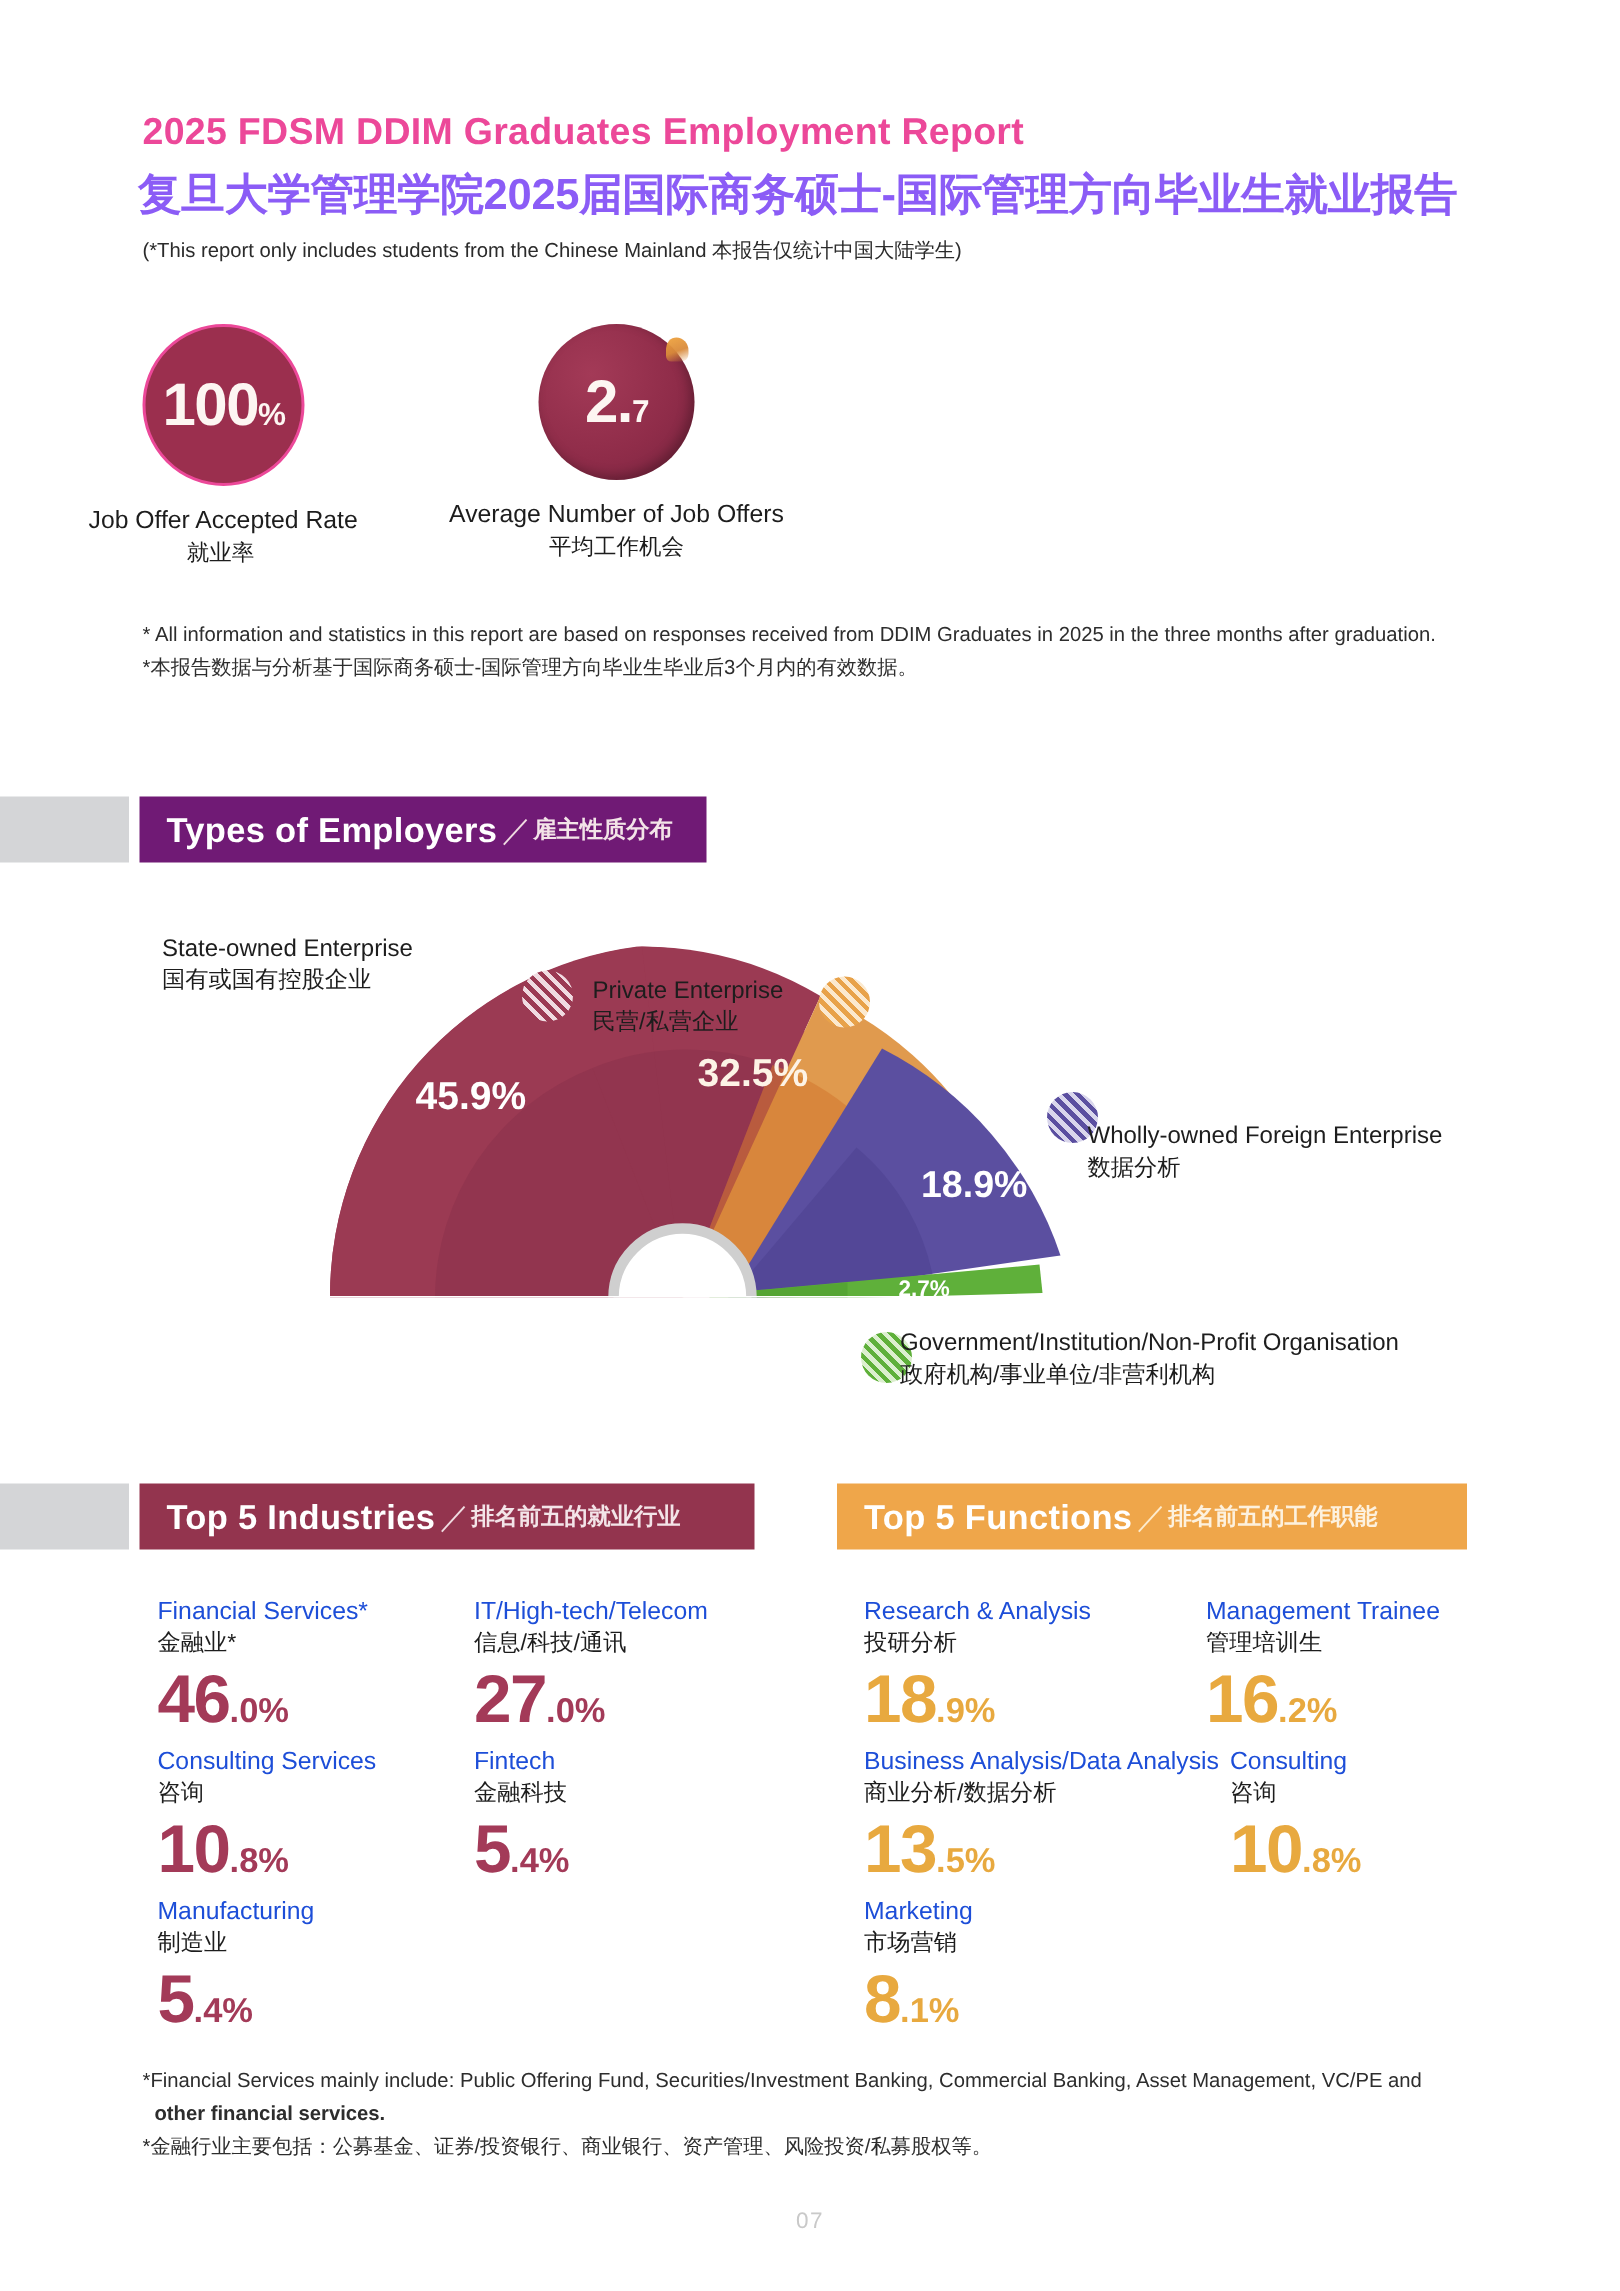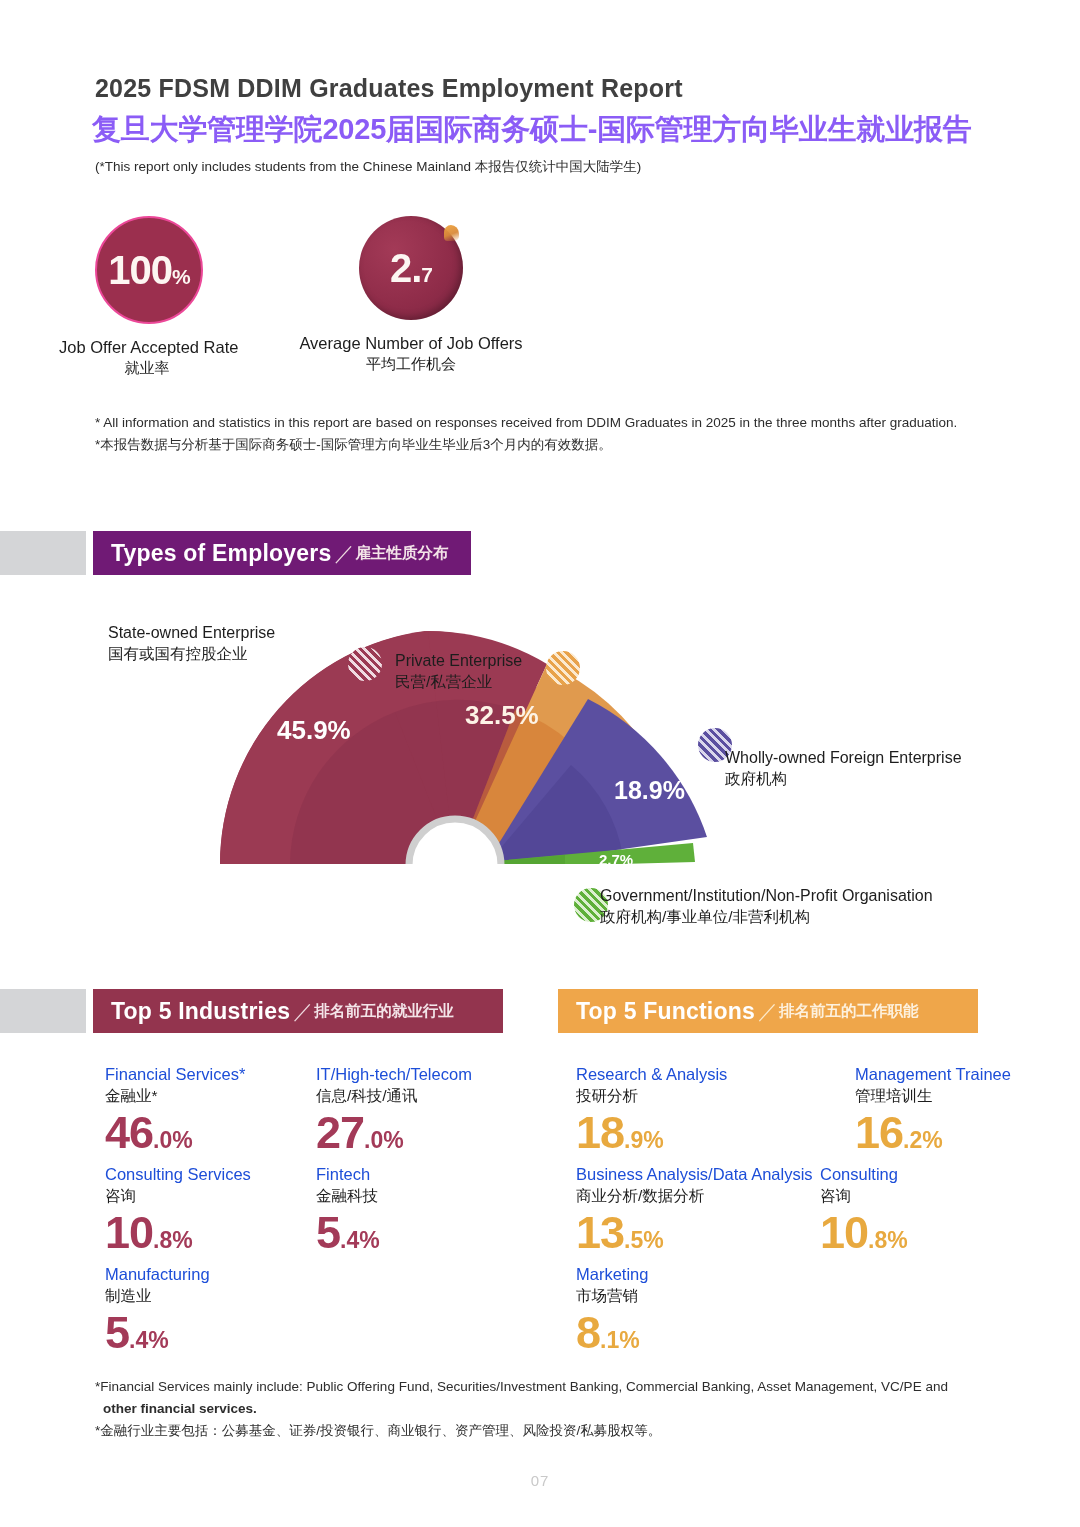--- a/index.html
+++ b/index.html
@@ -13,7 +13,7 @@
   
   .title-en{
     position:absolute;left:95px;top:74px;width:900px;
-    font-size:25px;font-weight:bold;letter-spacing:.2px;color:#404040;
+    font-size:25px;font-weight:bold;letter-spacing:.2px;color:#ec4899;
   }
   .title-cn{
     position:absolute;left:92px;top:110px;width:930px;

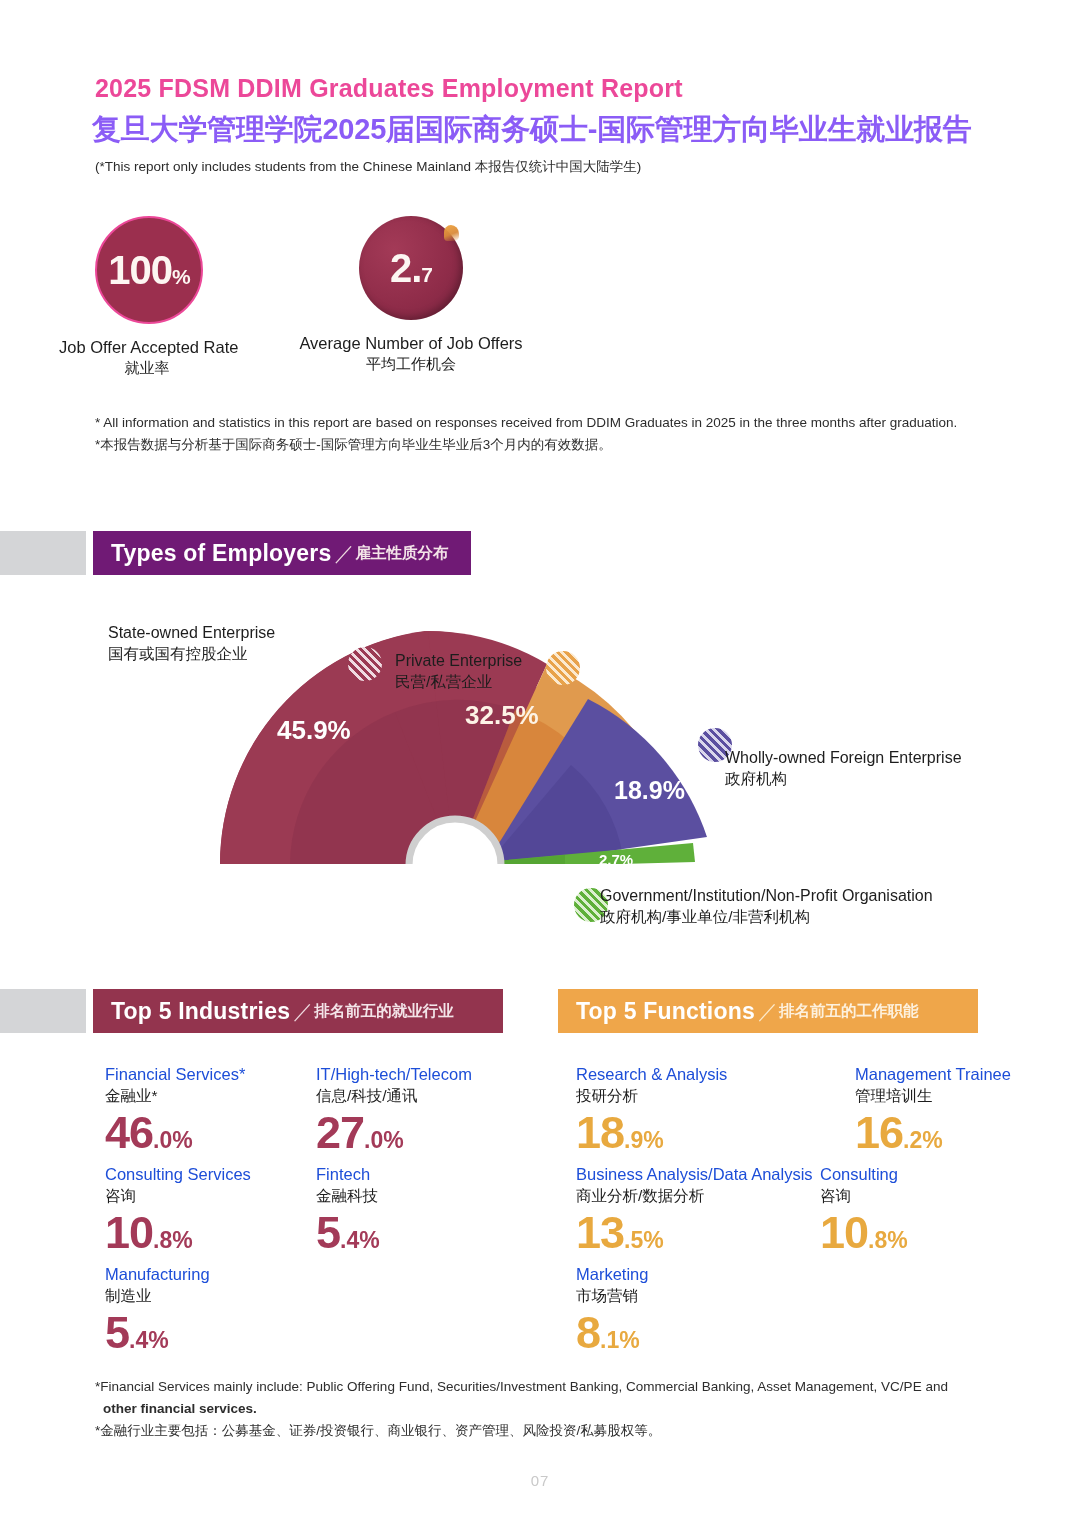--- a/index.html
+++ b/index.html
@@ -222,7 +222,7 @@
     <div class="marker m-purple" style="left:603px;top:128px;"></div>
     <div class="lbl" style="left:630px;top:147px;">
       <div>Wholly-owned Foreign Enterprise</div>
-      <div class="cn">政府机构</div>
+      <div class="cn">数据分析</div>
     </div>
 
     <div class="marker m-green" style="left:479px;top:288px;"></div>

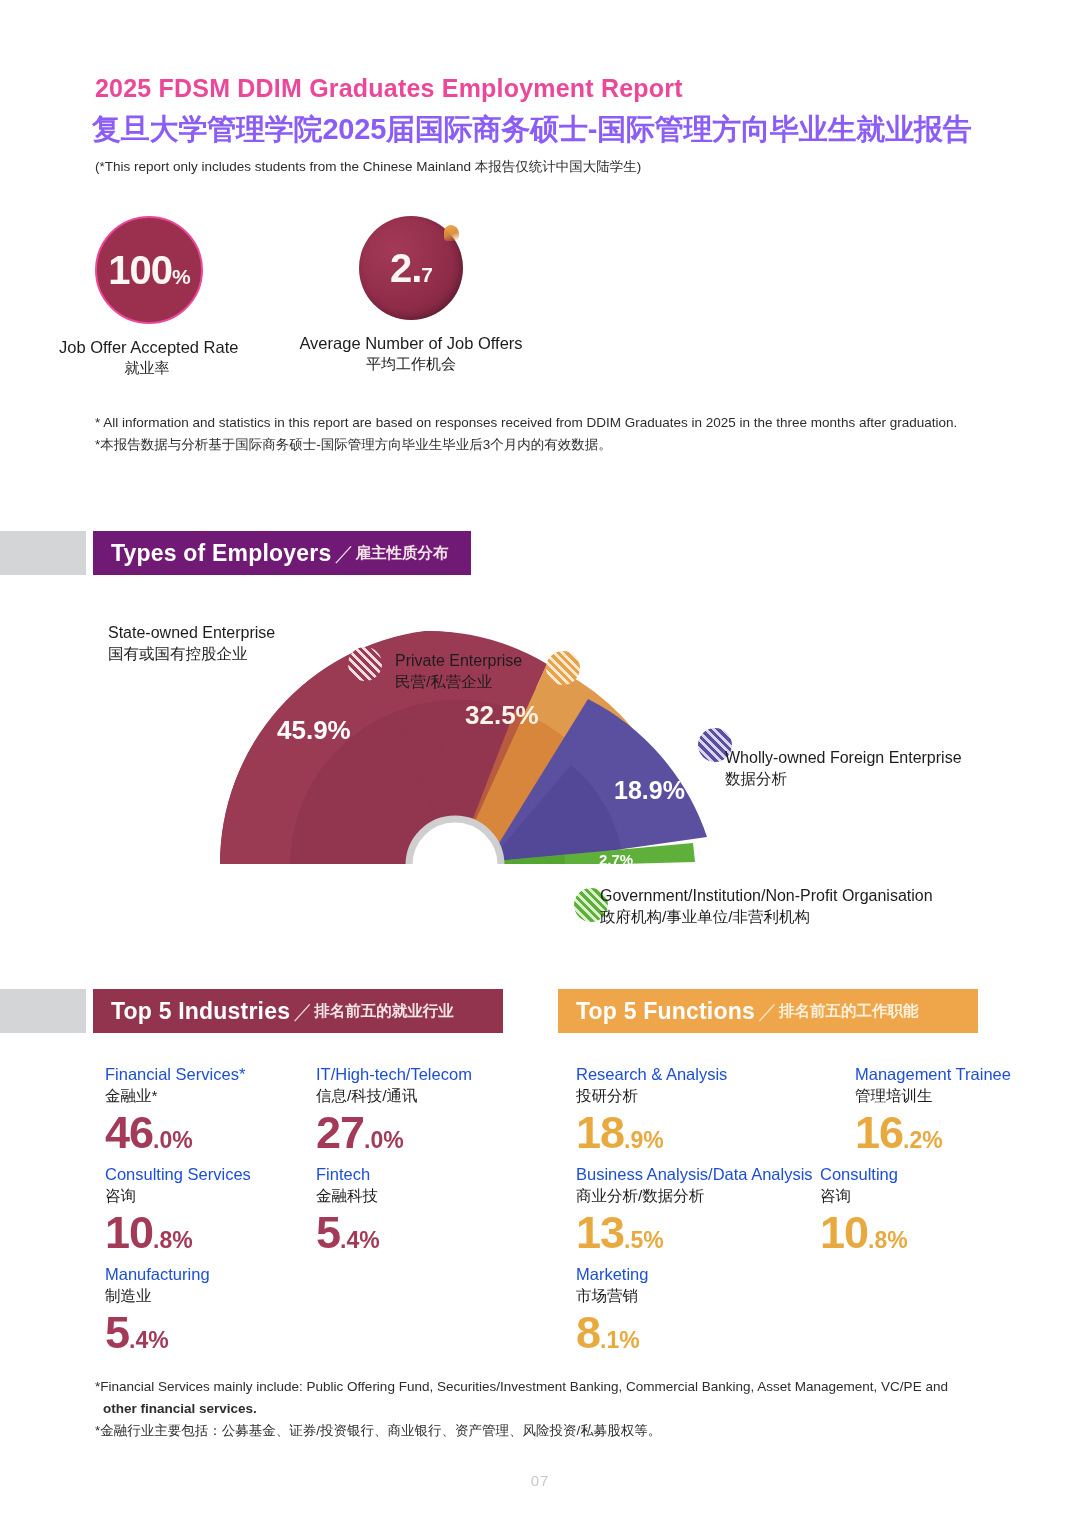--- a/index.html
+++ b/index.html
@@ -287,7 +287,7 @@
       <div class="cn">投研分析</div>
       <div class="num gold-num"><span class="int">18</span><span class="dec">.9%</span></div>
     </div>
-    <div class="item" style="left:855px;top:1064px;">
+    <div class="item" style="left:804px;top:1064px;">
       <div class="en">Management Trainee</div>
       <div class="cn">管理培训生</div>
       <div class="num gold-num"><span class="int">16</span><span class="dec">.2%</span></div>

